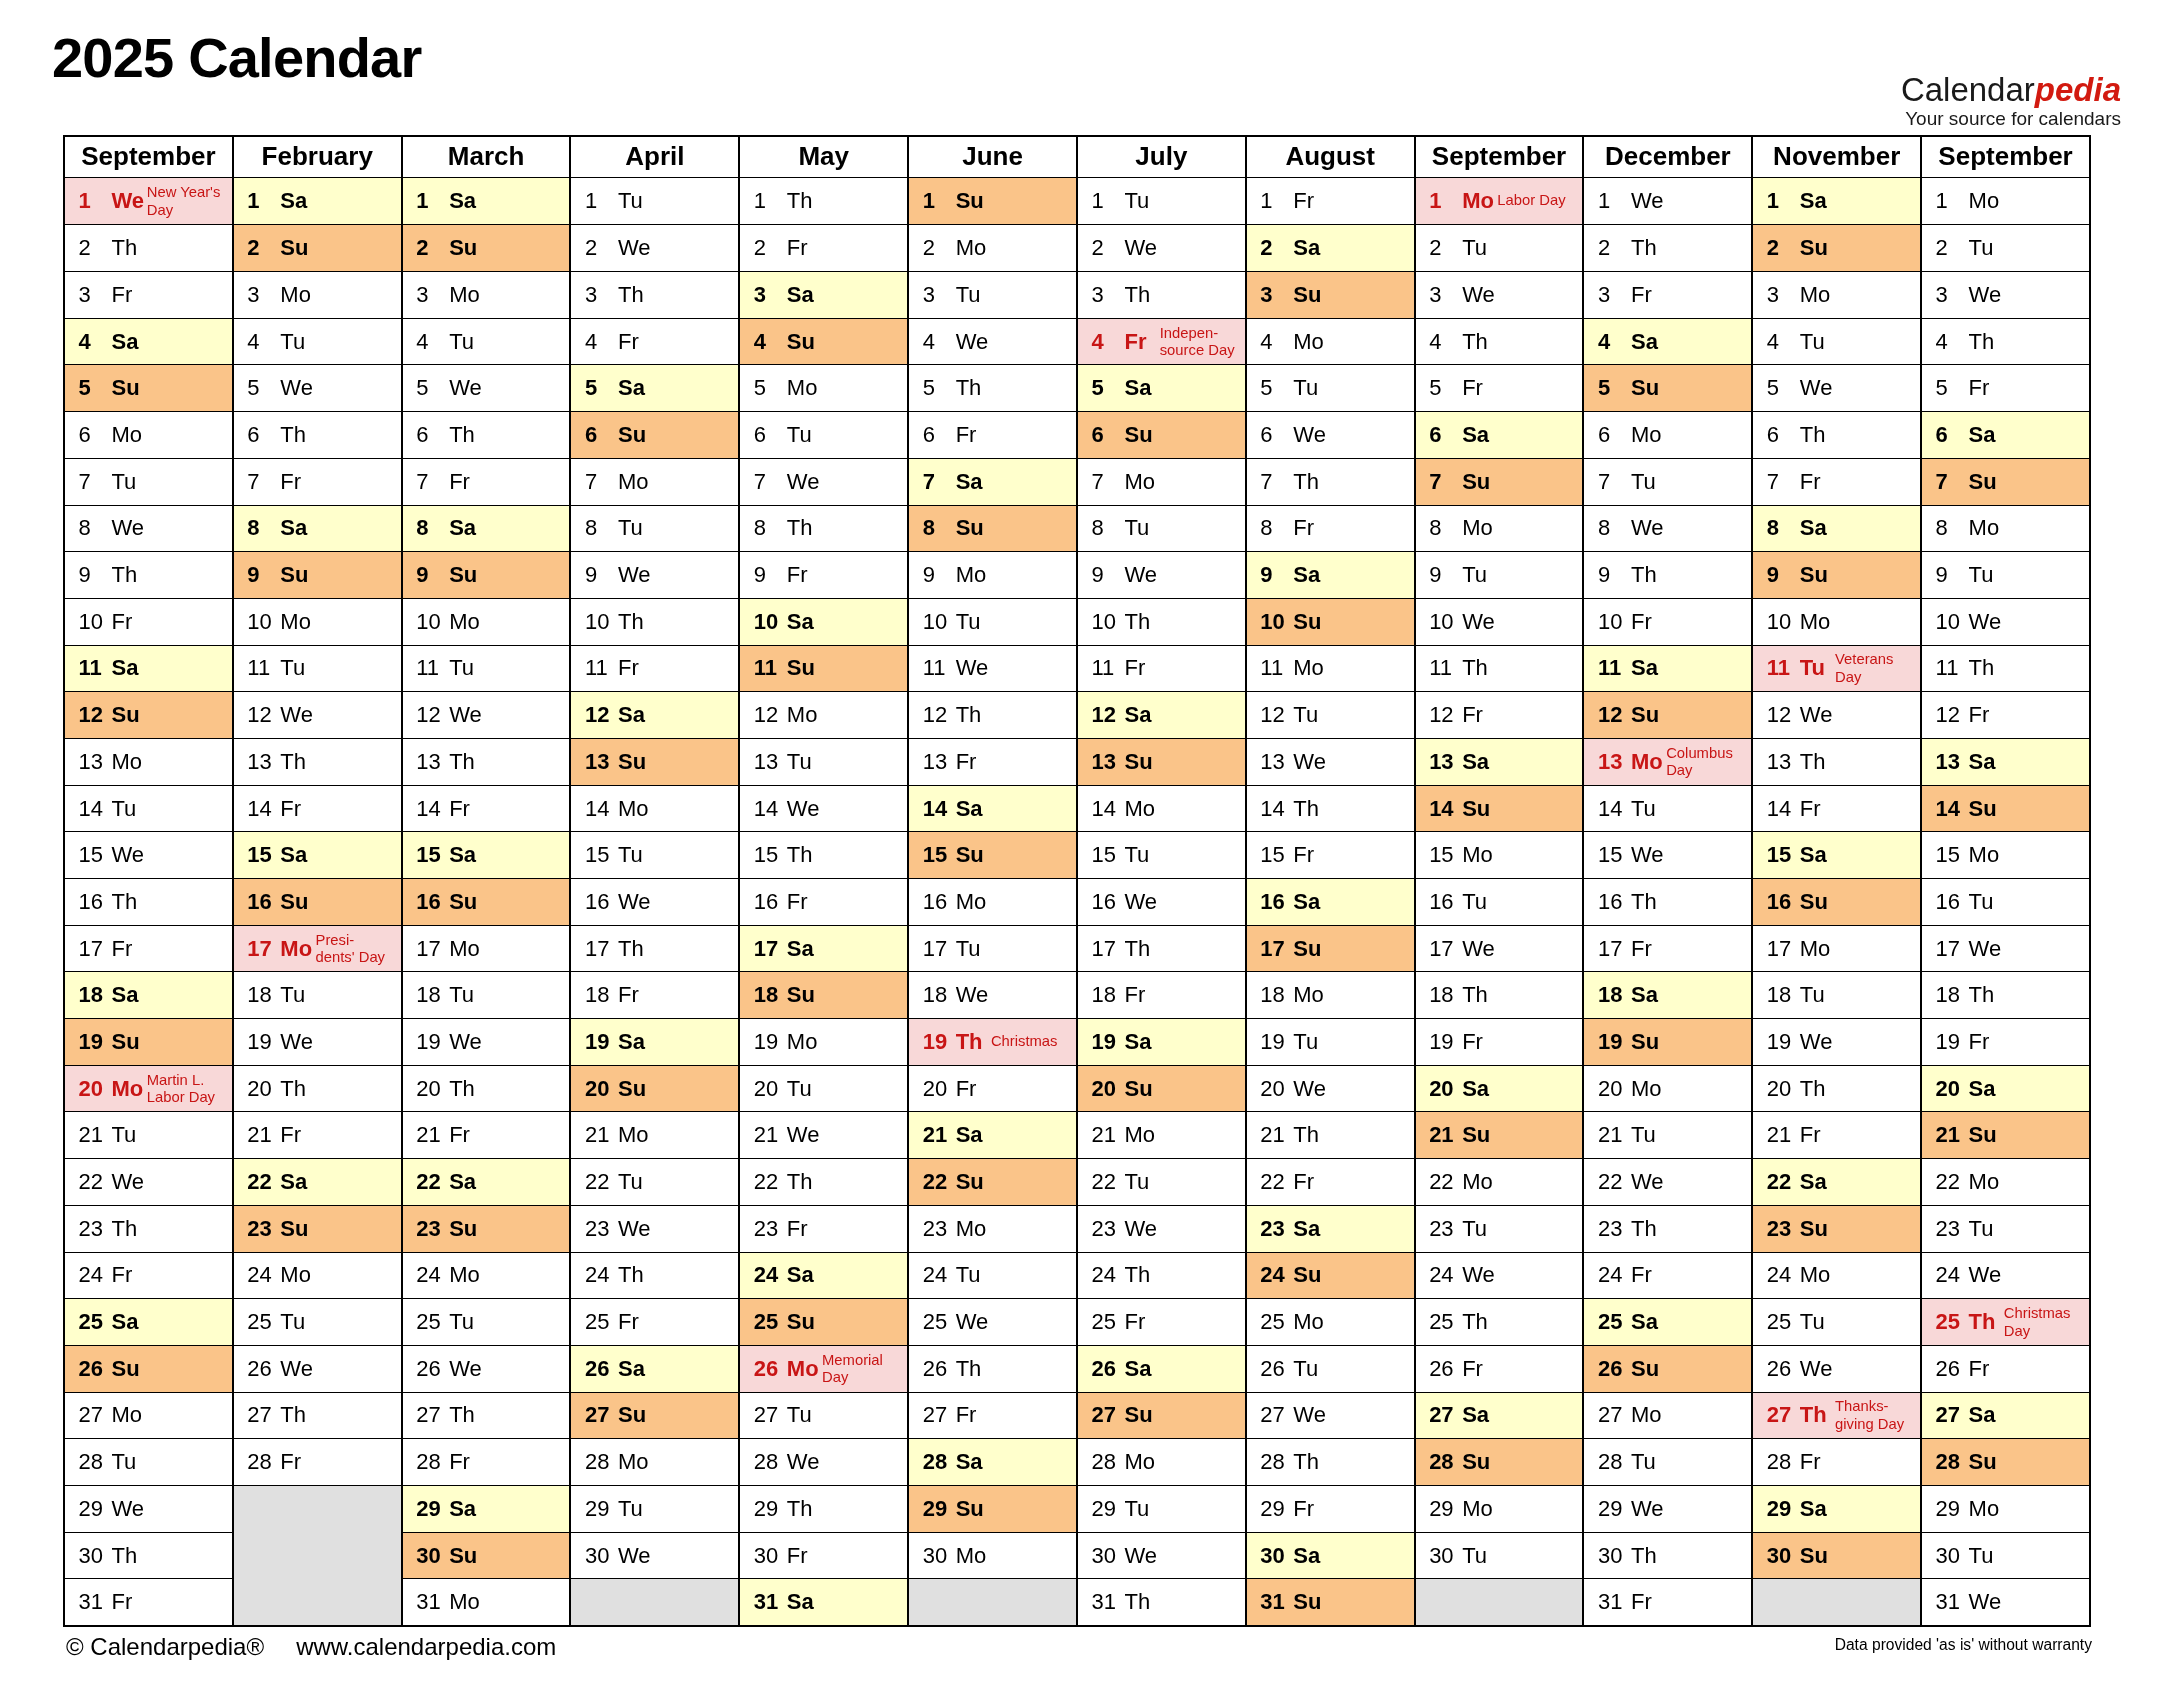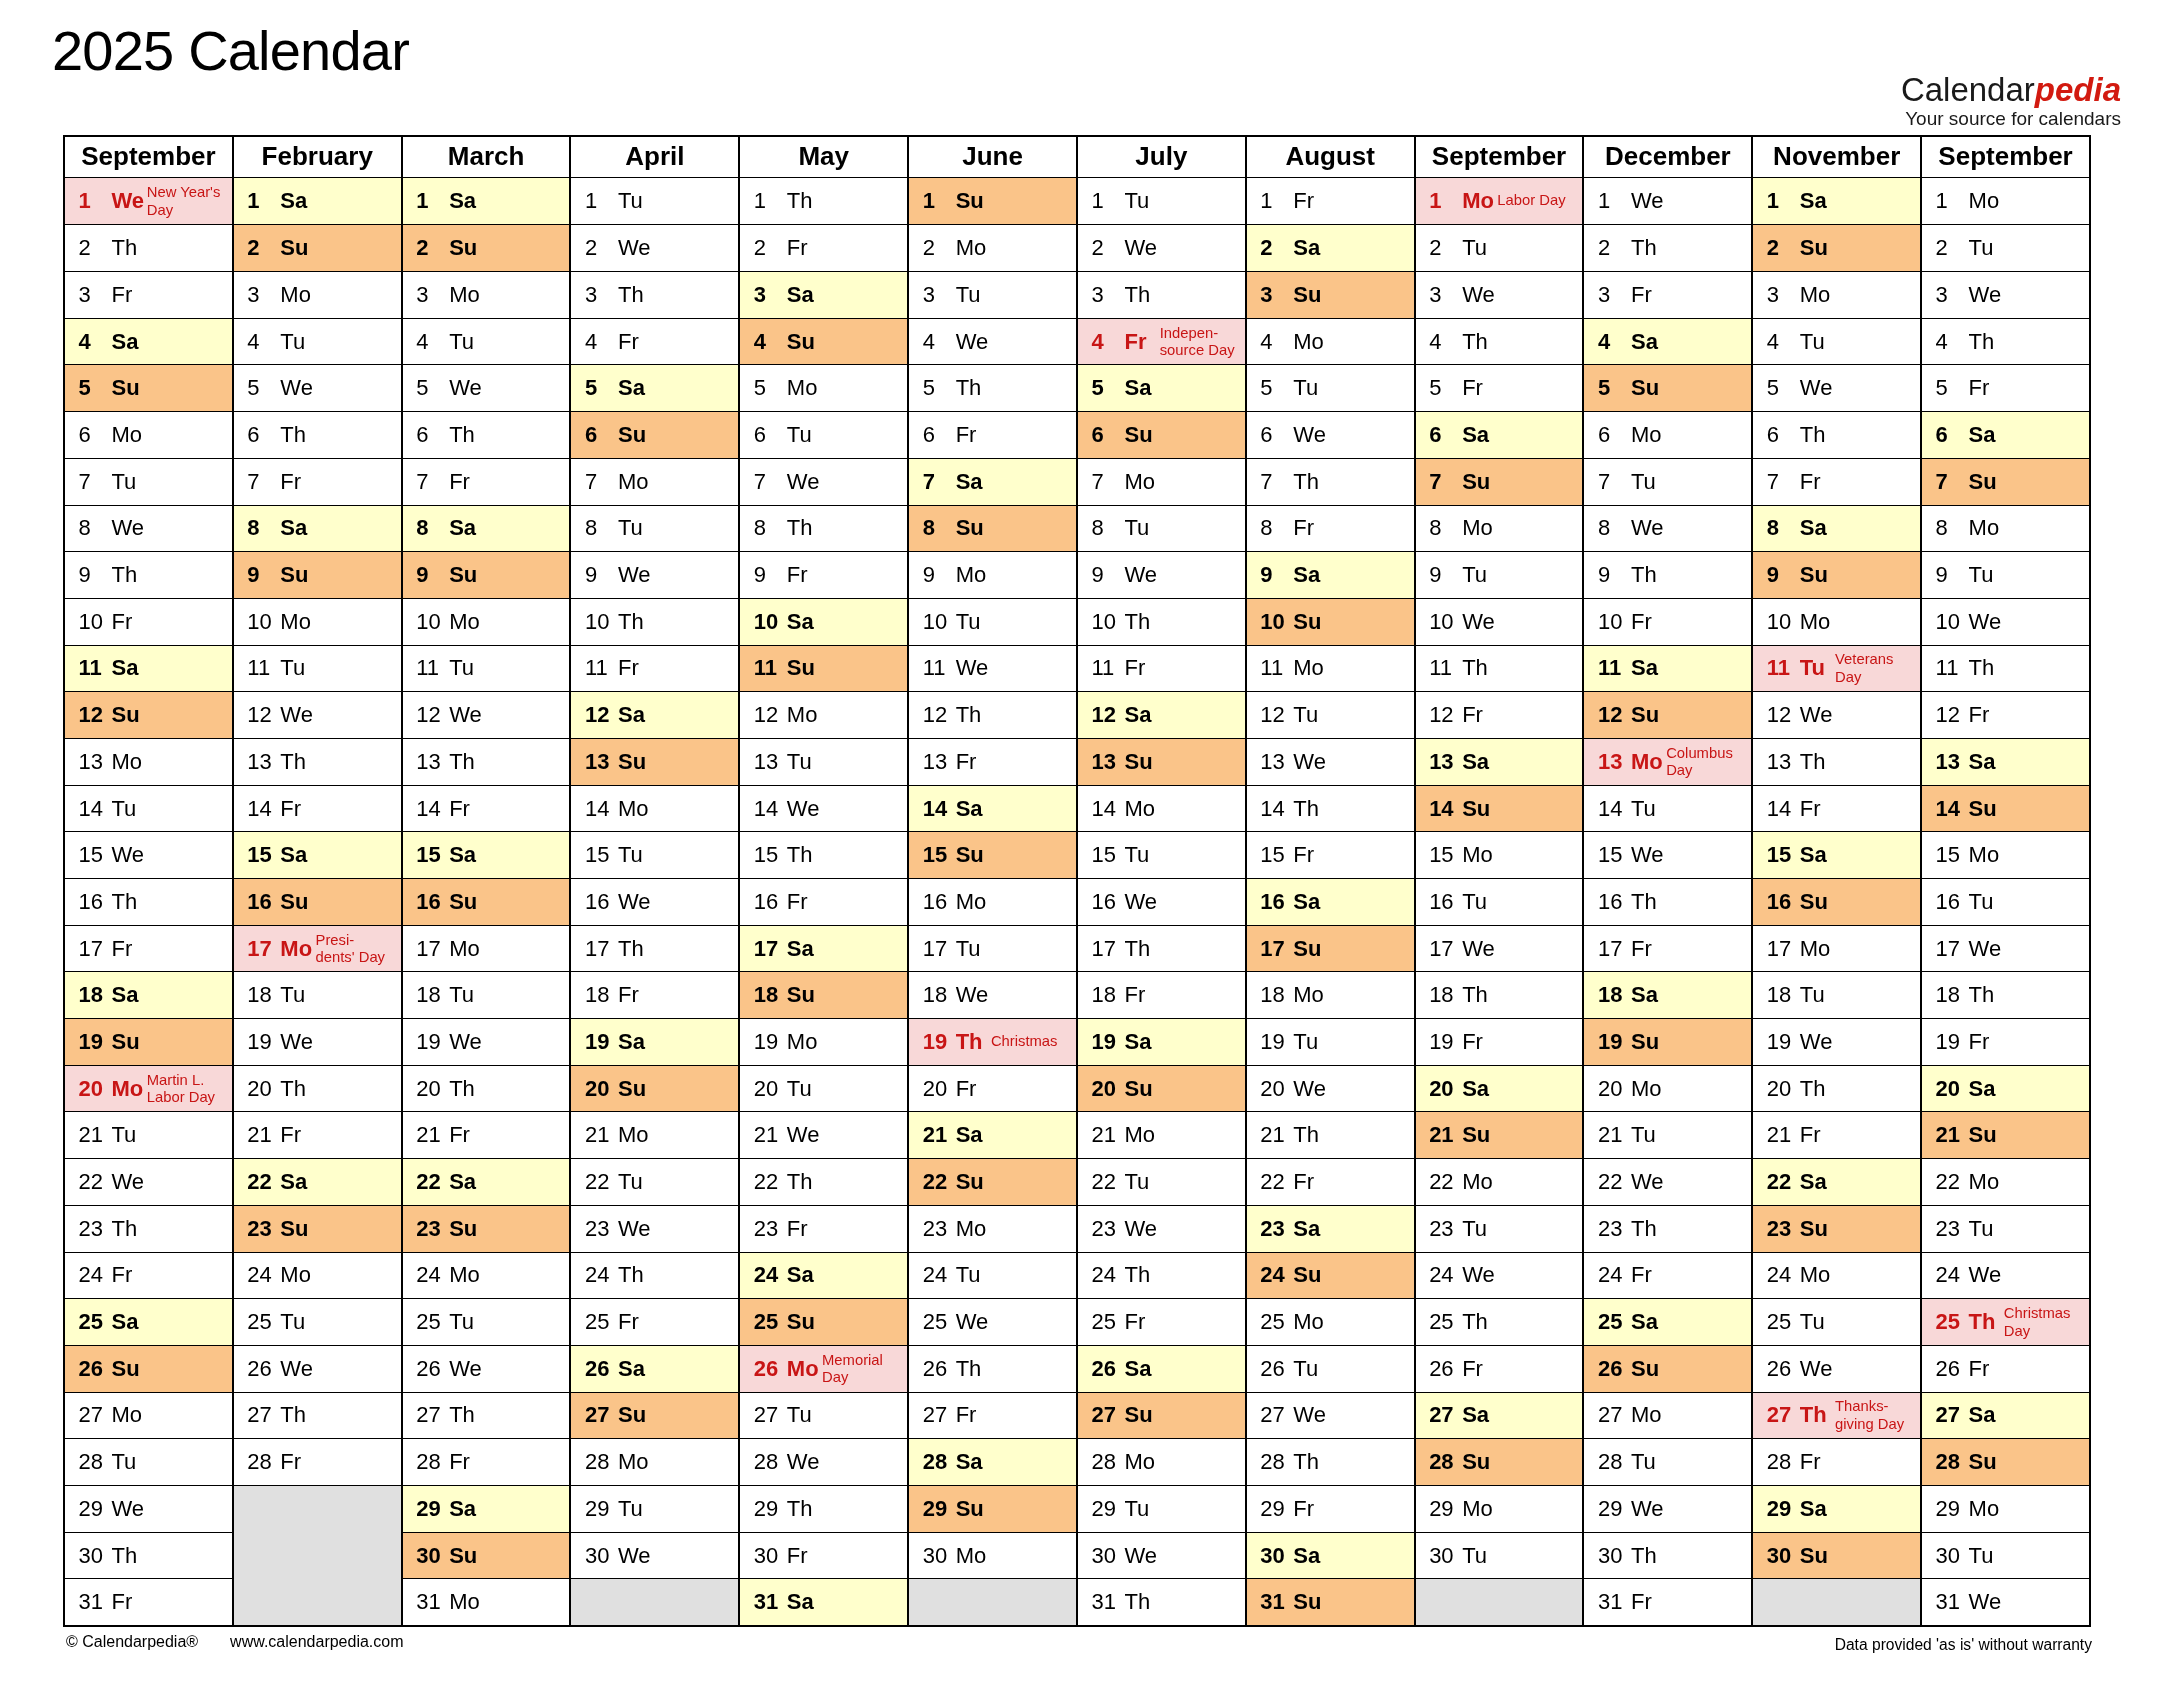--- a/index.html
+++ b/index.html
@@ -7,7 +7,7 @@
         font-family:"Liberation Sans", sans-serif;color:#000;}
 
   
-  #page-title{position:absolute;left:52px;top:18px;font-size:56px;font-weight:normal;
+  #page-title{position:absolute;left:52px;top:25px;font-size:56px;font-weight:bold;
               letter-spacing:-0.8px;white-space:nowrap;}
   #logo{position:absolute;right:38px;top:25px;text-align:right;line-height:1.05;}
   #logo .l1{font-size:33px;margin-top:48px;}

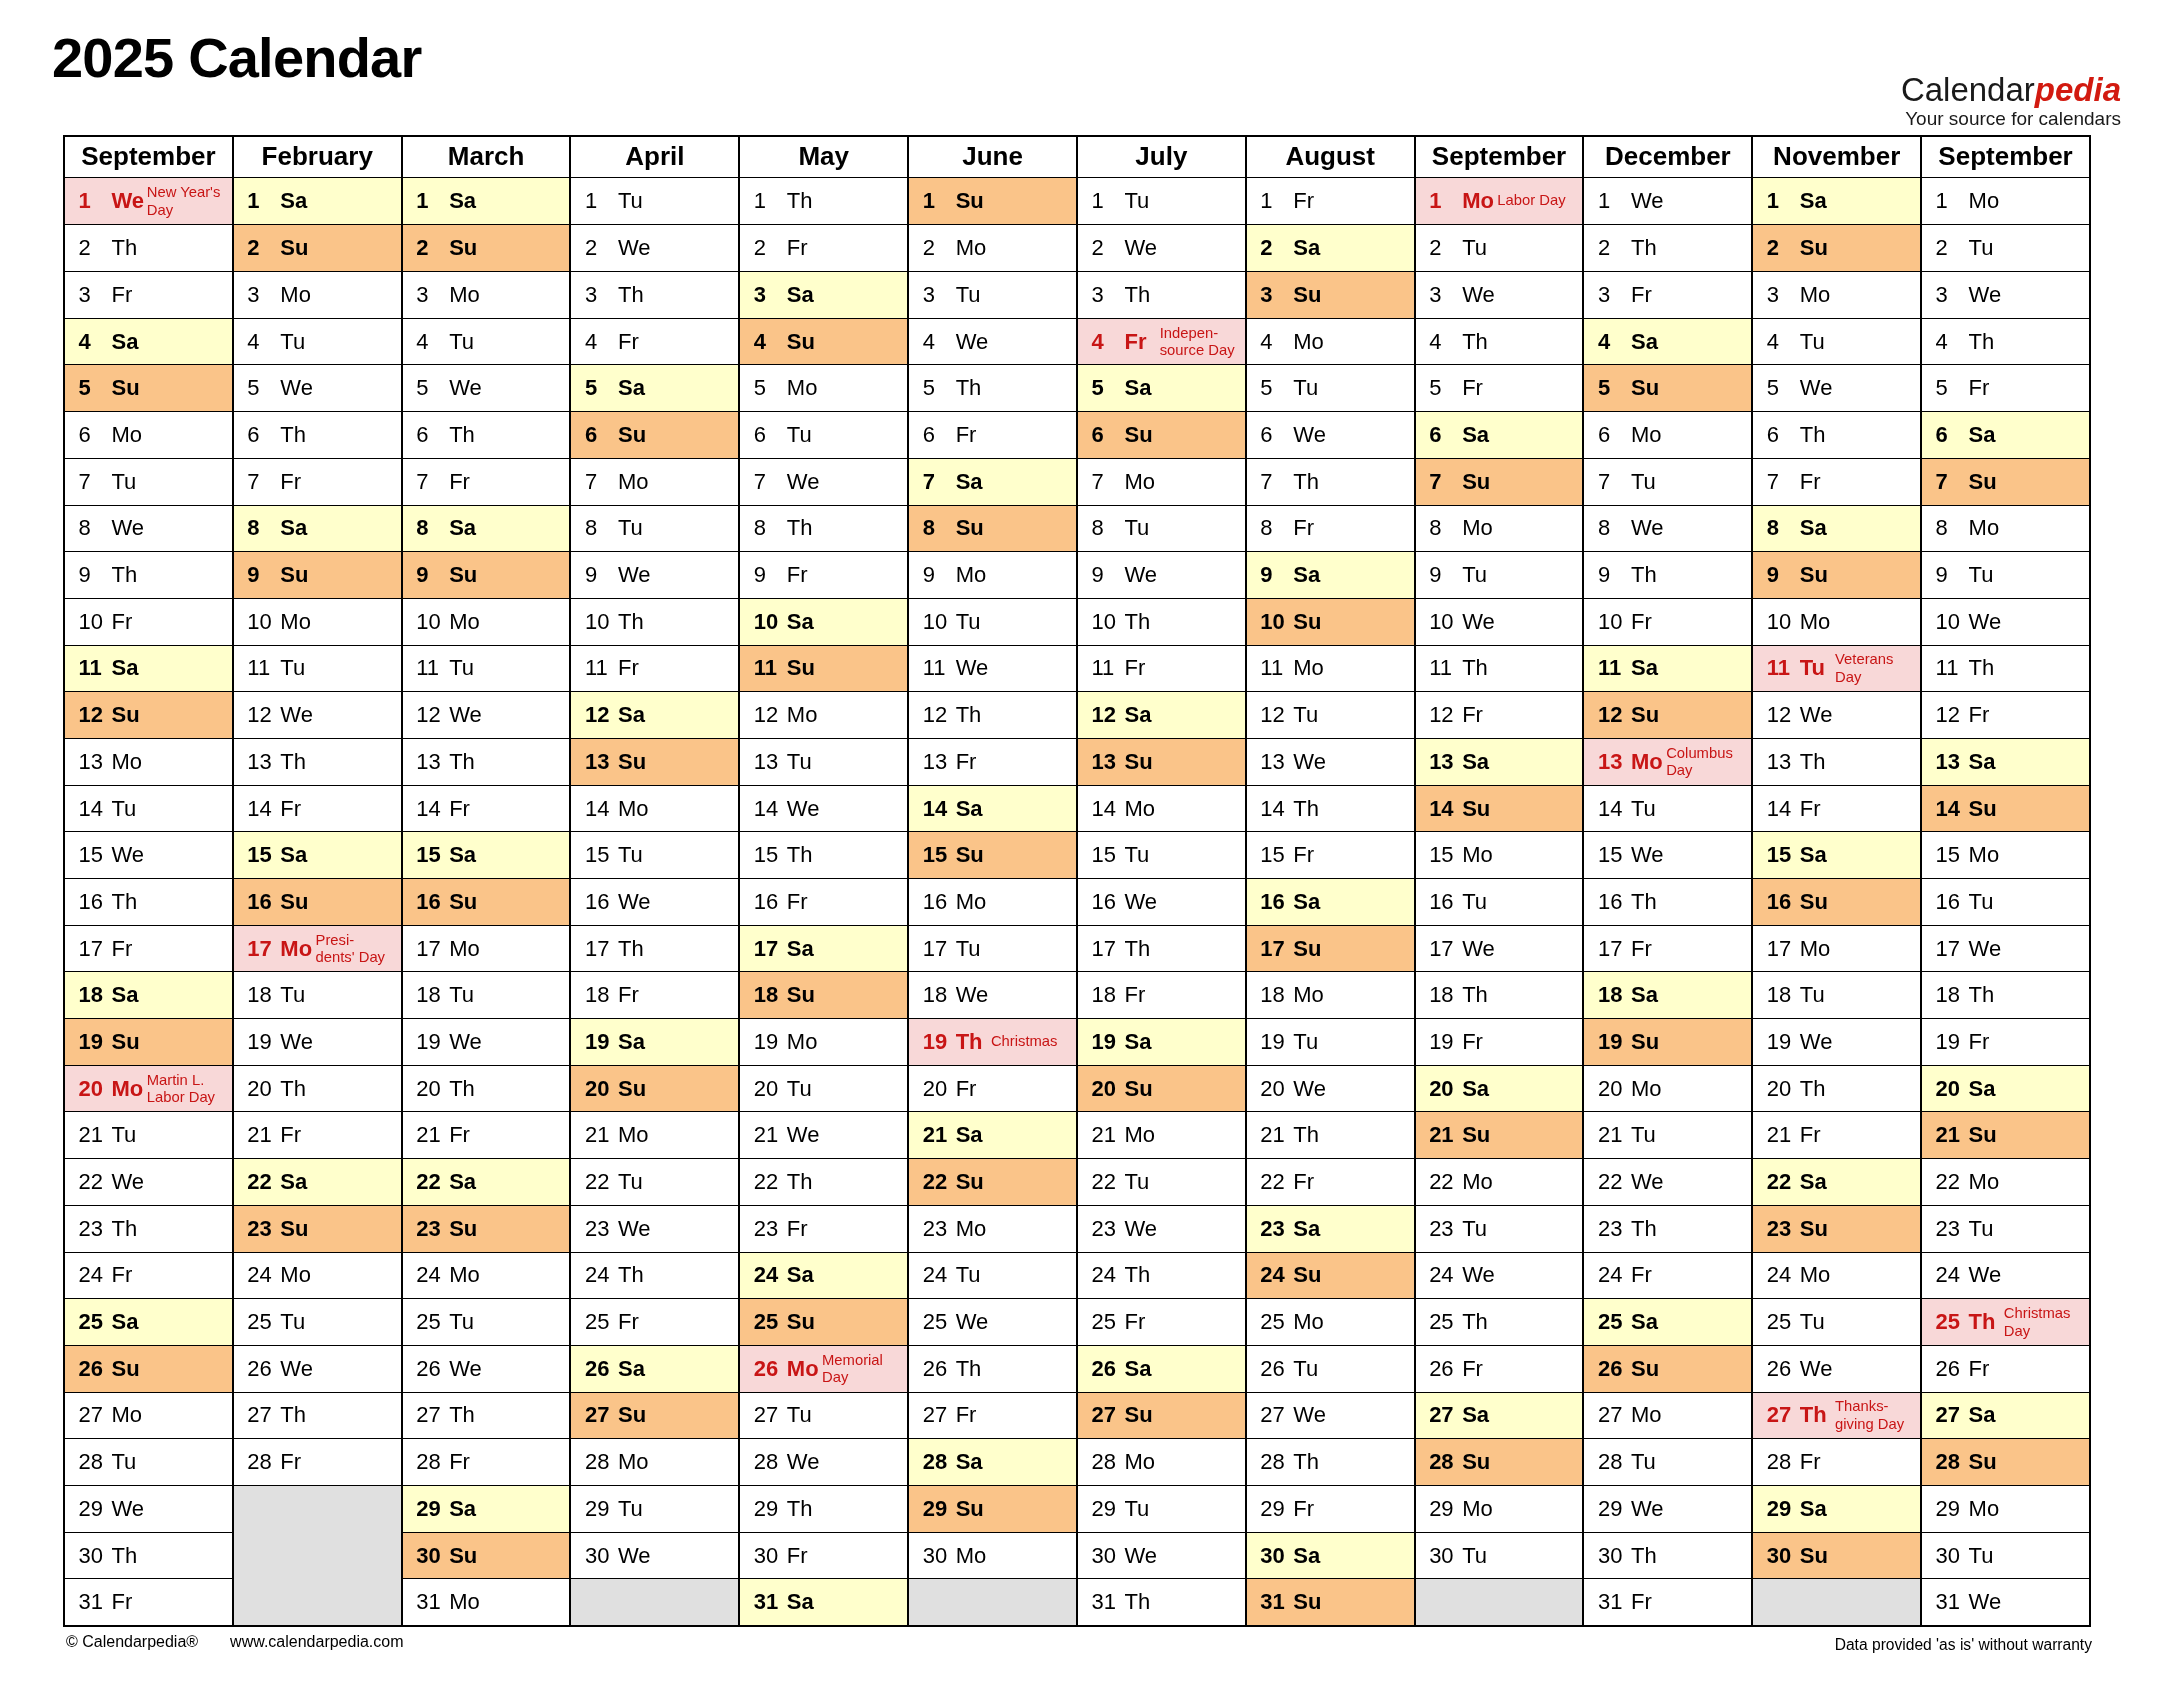--- a/index.html
+++ b/index.html
@@ -37,7 +37,7 @@
   .day-cell.empty{}
 
   
-  #footer-left{position:absolute;left:66px;top:1633px;font-size:16px;color:#000;}
+  #footer-left{position:absolute;left:66px;top:1633px;font-size:24px;color:#000;}
   #footer-left .url{margin-left:32px;}
   #footer-right{position:absolute;right:67px;top:1636px;font-size:15.6px;color:#000;}
 </style>

